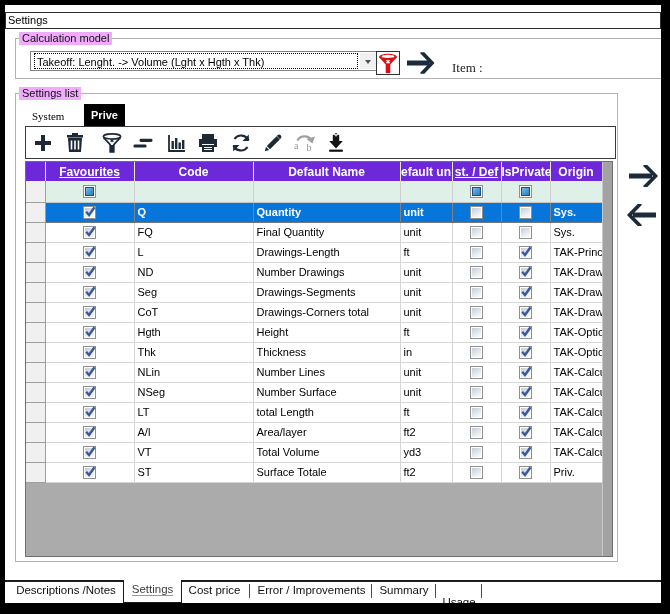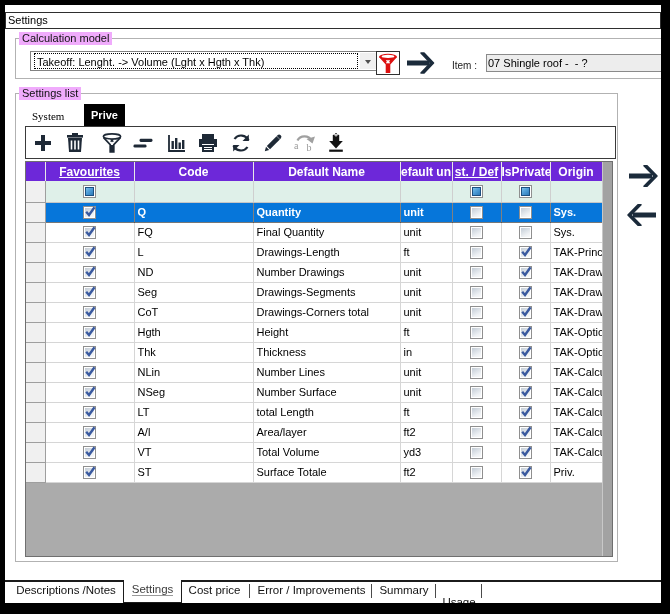--- a/index.html
+++ b/index.html
@@ -16,7 +16,7 @@
 #combo .btn { position:absolute; right:1px; top:1px; width:16px; height:16px; background:#f0f0f0; }
 #combo .btn:after { content:""; position:absolute; left:4.5px; top:6.5px; border:3.5px solid transparent; border-top:4.5px solid #4f4f4f; }
 #fbtn { left:371px; top:46px; width:24px; height:24px; border:1px solid #303030; background:#fff; }
-#itemlbl { left:447px; top:55px; font-family:Liberation Sans, sans-serif; font-size:10px; color:#1c1c1c; }
+#itemlbl { left:447px; top:55px; font-family:Liberation Serif, serif; font-size:13px; color:#1c1c1c; }
 #itembox { left:481px; top:49px; width:180px; height:18px; background:#ededed; border:1px solid #8a8a8a; font-size:11px; line-height:16px; padding-left:1px; }
 #tabsys { left:27px; top:99px; width:50px; height:24px; font-size:11px; color:#000; text-align:left; line-height:24px;font-family:Liberation Serif, serif; }
 #tabpriv { left:79px; top:99px; width:41px; height:23px; background:#000; color:#fff; font-weight:bold; font-size:11px; text-align:center; line-height:23px; }

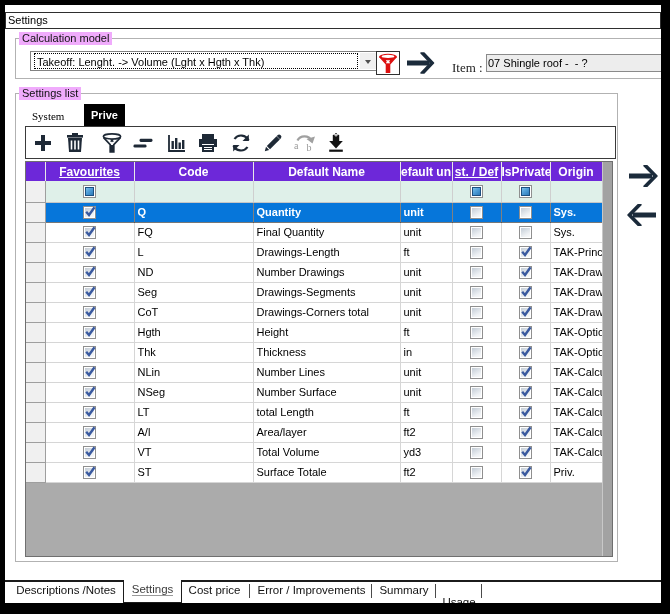--- a/index.html
+++ b/index.html
@@ -74,7 +74,6 @@
       <path d="M16 3 L19 3 L28.5 13 L19 23 L16 23 L25.5 13 Z" fill="#1b2b3b" stroke="#1b2b3b" stroke-width="1.6" stroke-linejoin="round"></path>
     </svg>
   <div id="itemlbl" class="abs">Item :</div>
-  <div id="itembox" class="abs">07 Shingle roof -&nbsp; - ?</div>
 
   <div id="grp2" class="abs grp">
       <span class="grplabel">Settings list</span>

